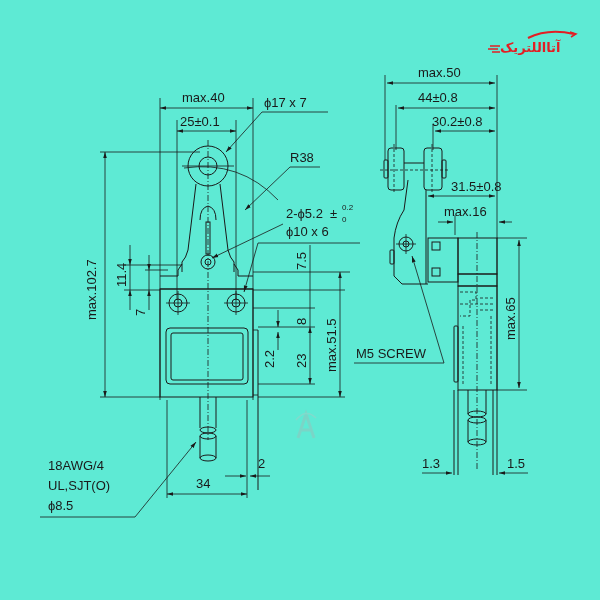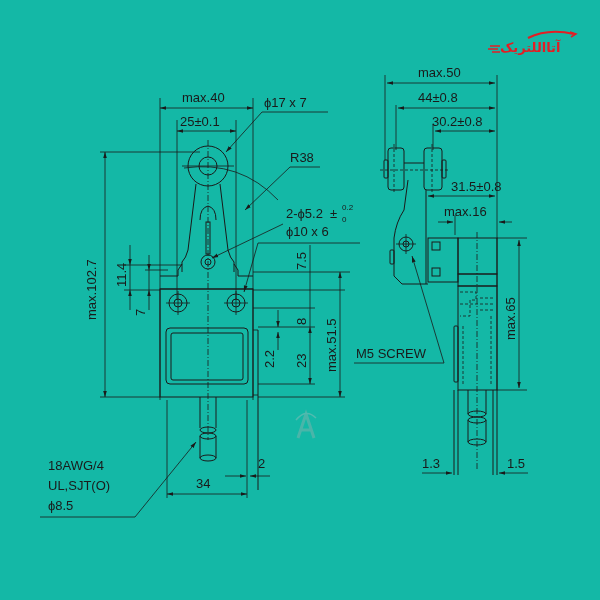--- a/index.html
+++ b/index.html
@@ -3,7 +3,7 @@
 <meta charset="utf-8">
 <style>
   html, body { margin: 0; padding: 0; background: #ffffff; }
-  #canvas { position: relative; width: 600px; height: 600px; background: #14b8a6; overflow: hidden; }
+  #canvas { position: relative; width: 600px; height: 600px; background: #5eead4; overflow: hidden; }
   svg { position: absolute; left: 0; top: 0; }
   .ln { stroke: #1a1a1a; stroke-width: 1; fill: none; }
   .thin { stroke: #1a1a1a; stroke-width: 0.8; fill: none; }

